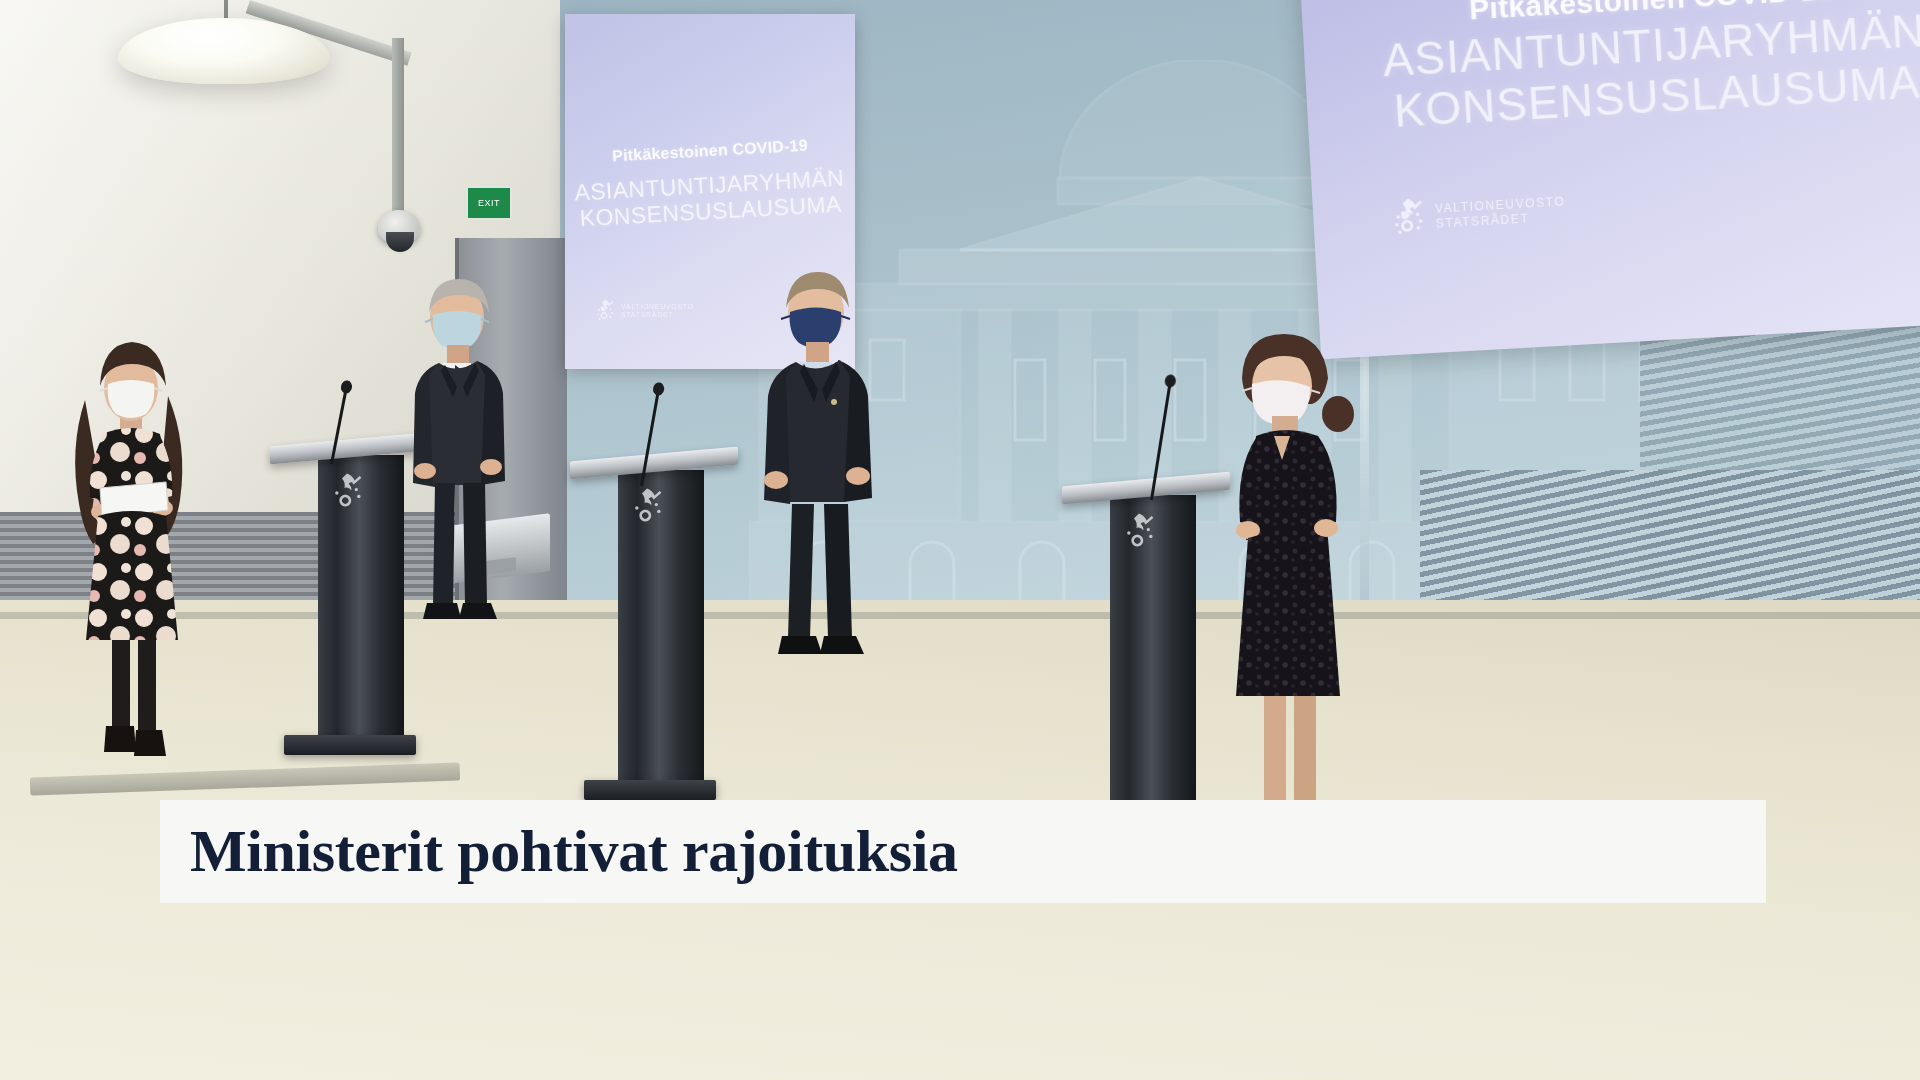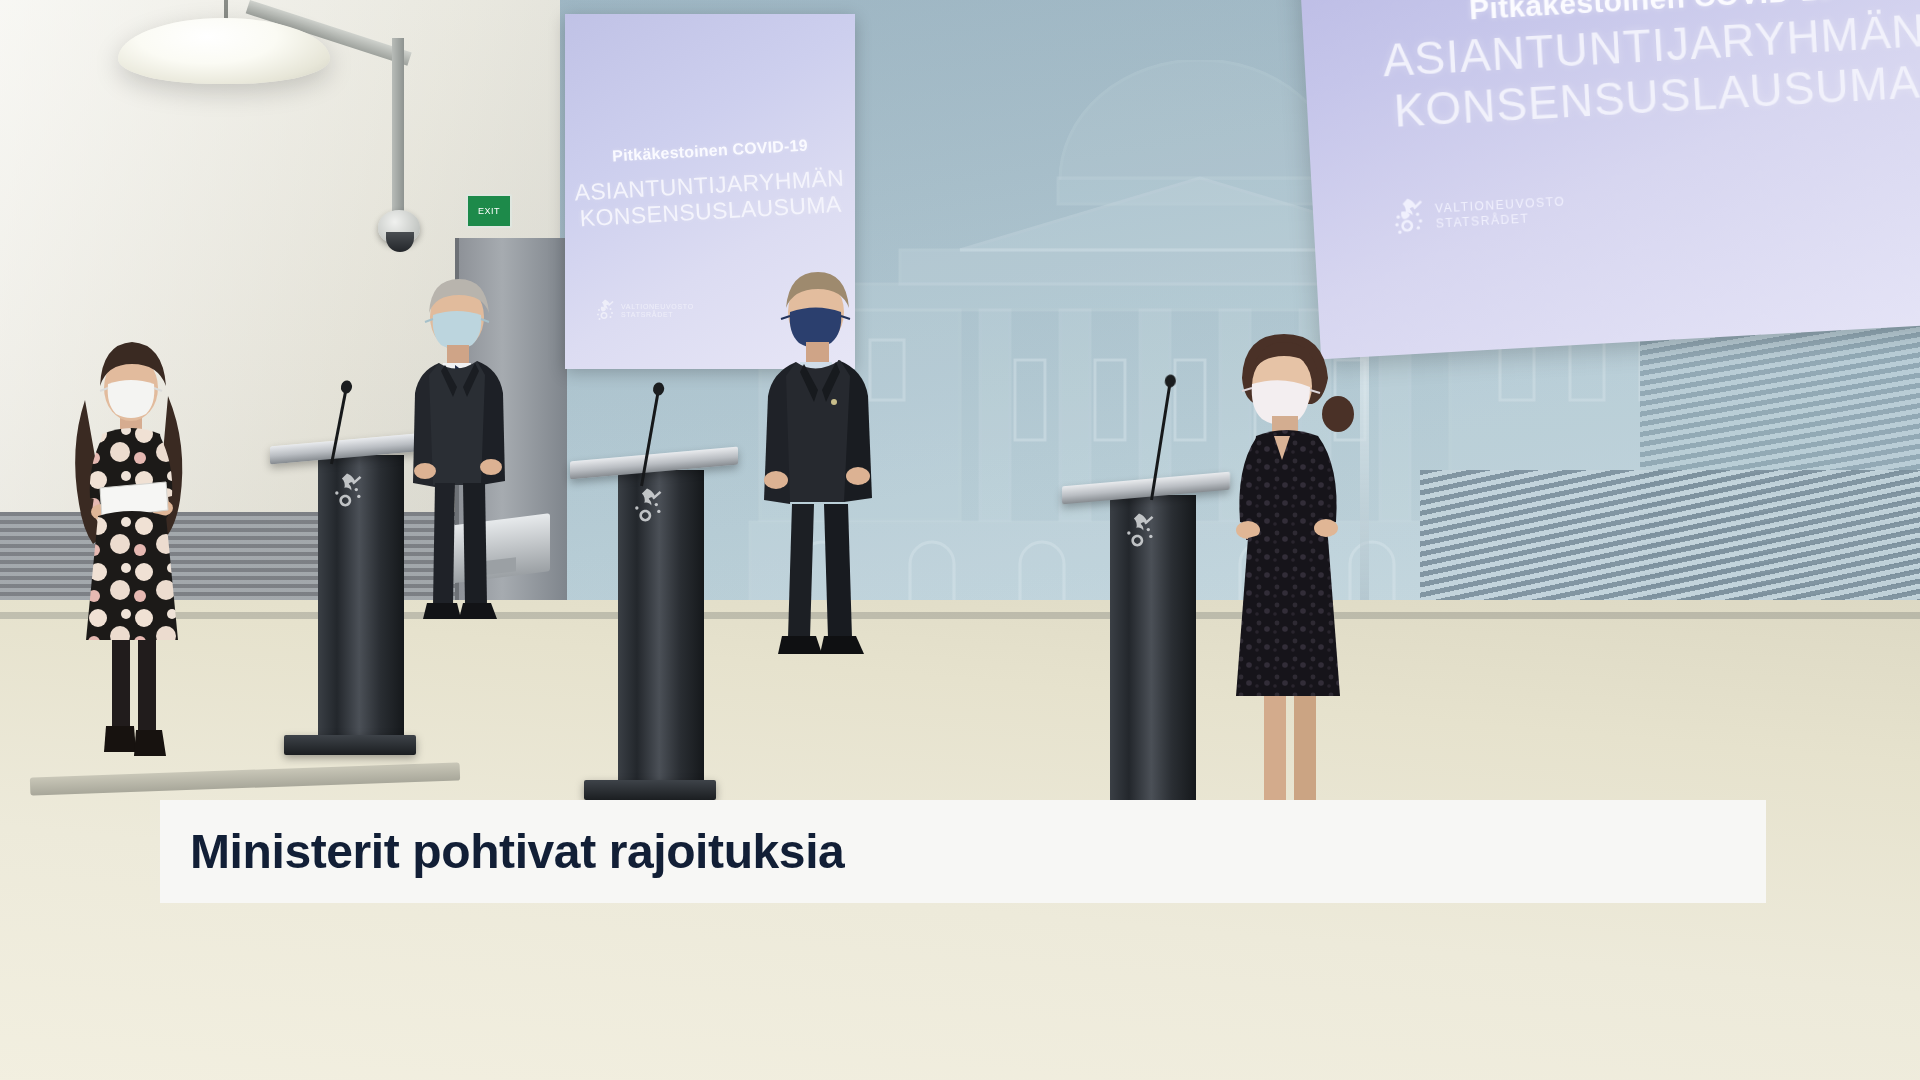--- a/index.html
+++ b/index.html
@@ -101,7 +101,7 @@
     border-left: 4px solid #6d7176;
   }
   .exit-sign {
-    position: absolute; left: 466px; top: 194px; width: 42px; height: 30px;
+    position: absolute; left: 466px; top: 186px; width: 42px; height: 30px;
     background: #1d8a4a; border: 2px solid #dfe6df; border-radius: 2px;
     display:flex; align-items:center; justify-content:center;
   }

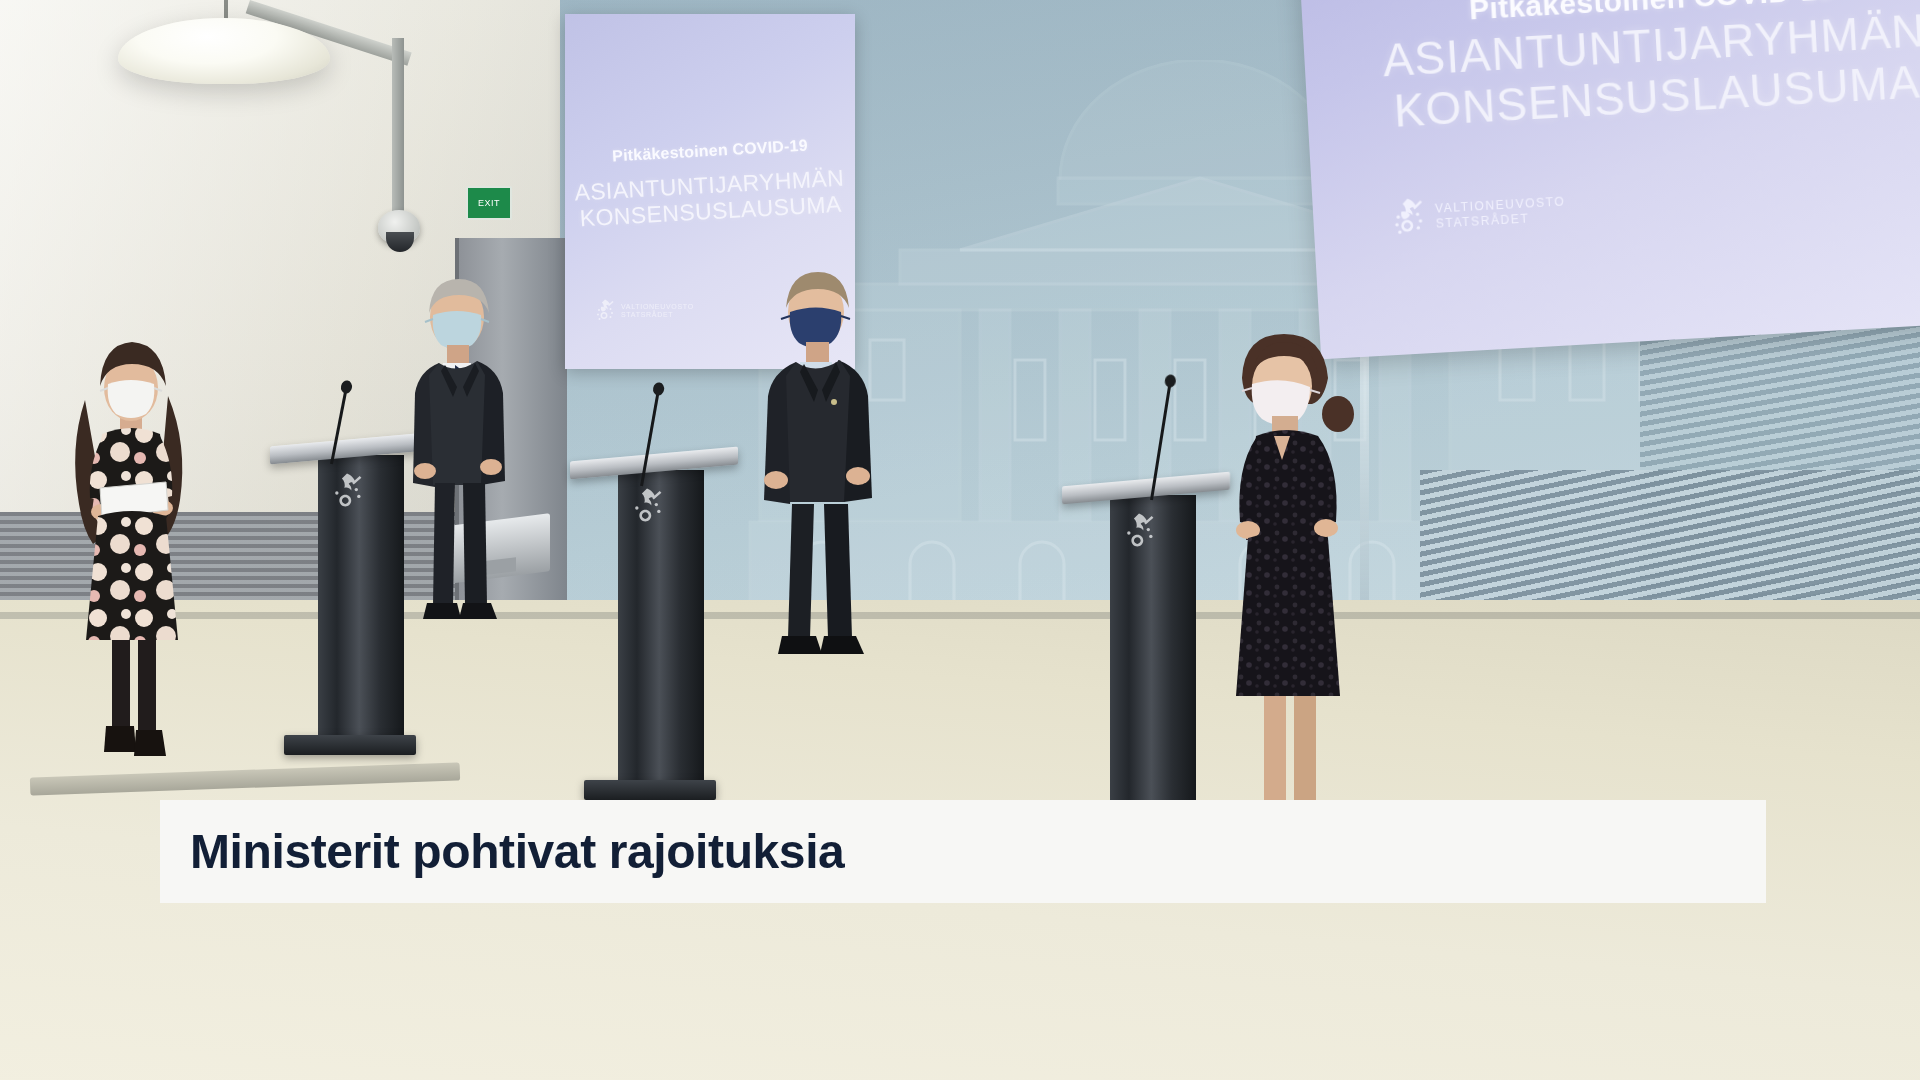--- a/index.html
+++ b/index.html
@@ -287,9 +287,10 @@
   }
   .lt-headline span {
     color: #121f36;
-    font-size: 48px;
+    font-size: 60px;
     font-weight: bold;
     letter-spacing: -.4px;
+    font-family: Liberation Serif, serif;
   }
   .lt-sub {
     background: #0c1b36;

